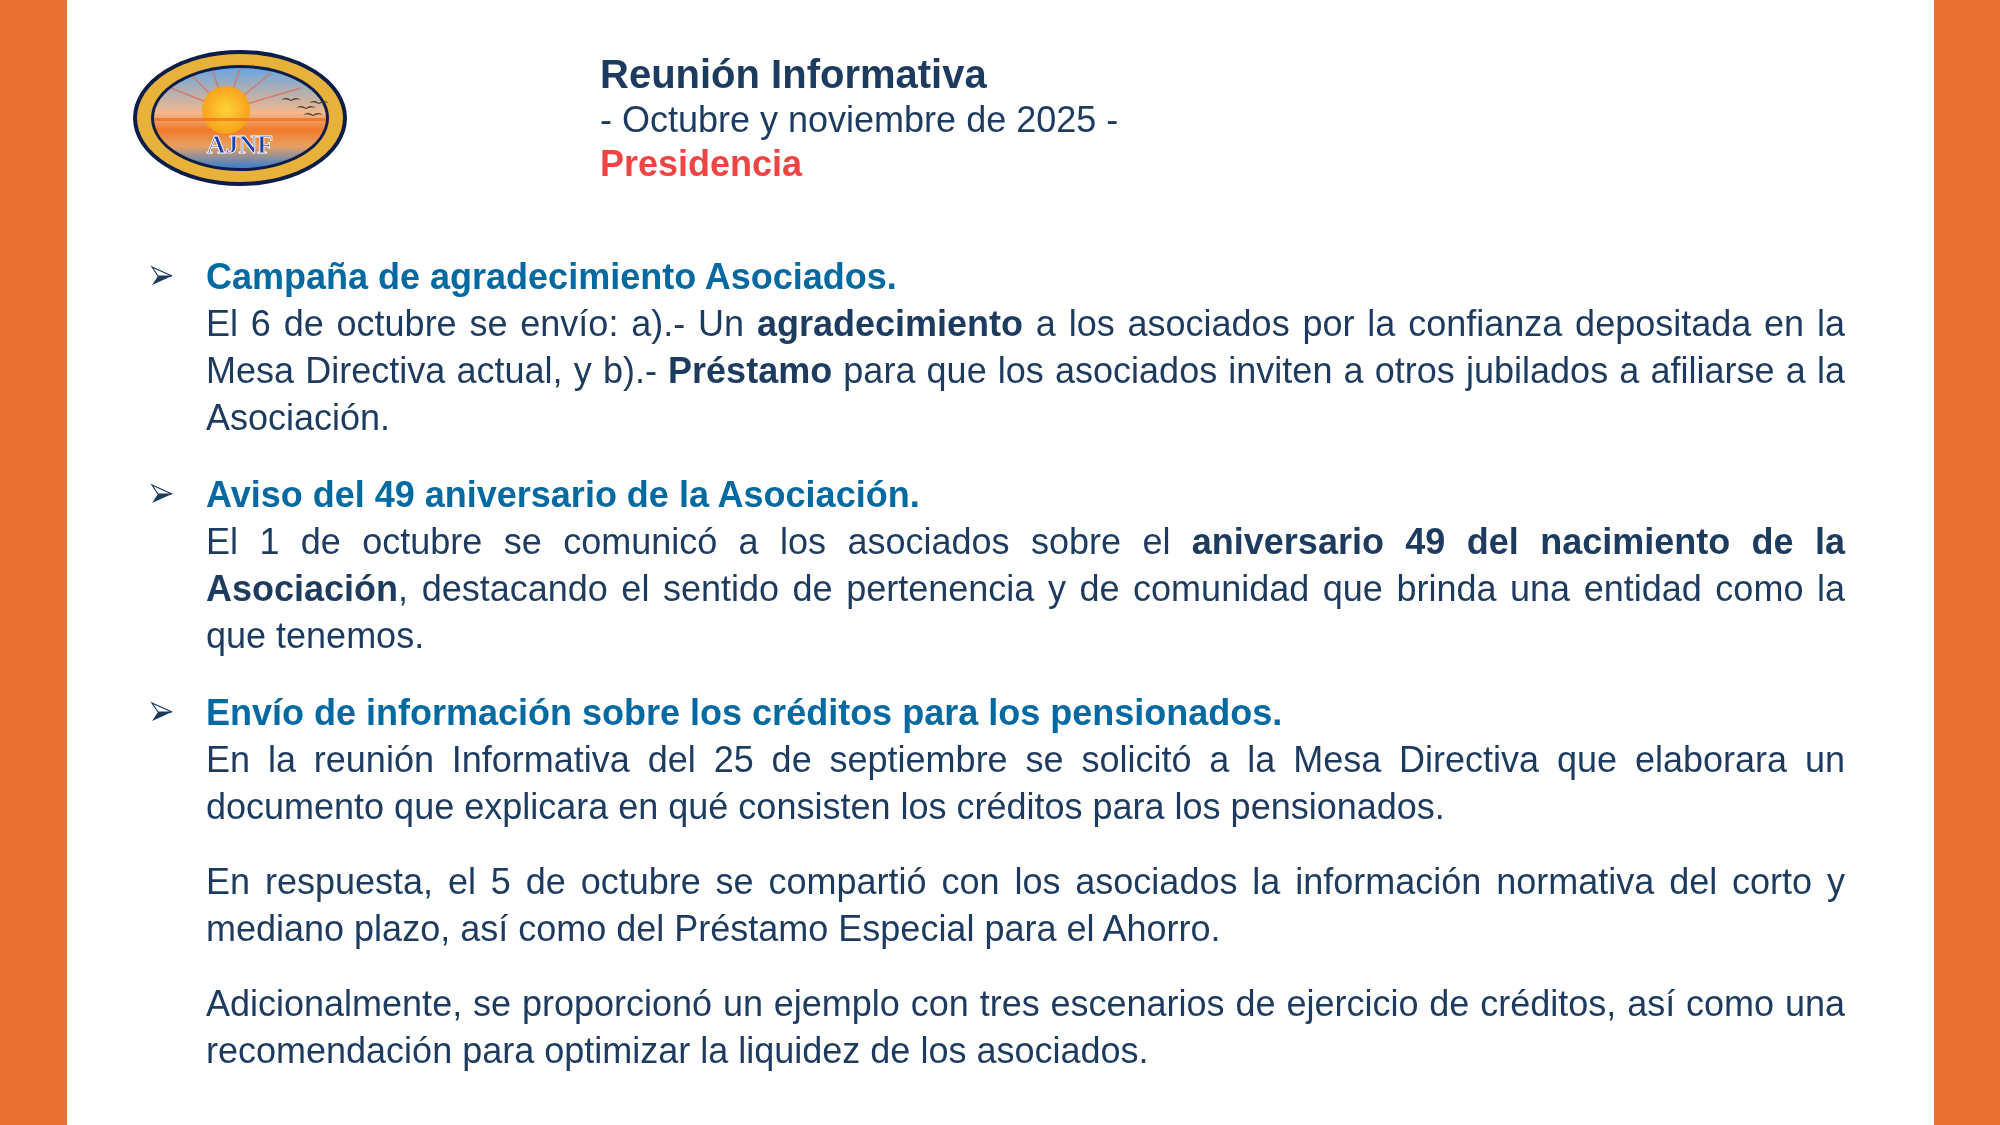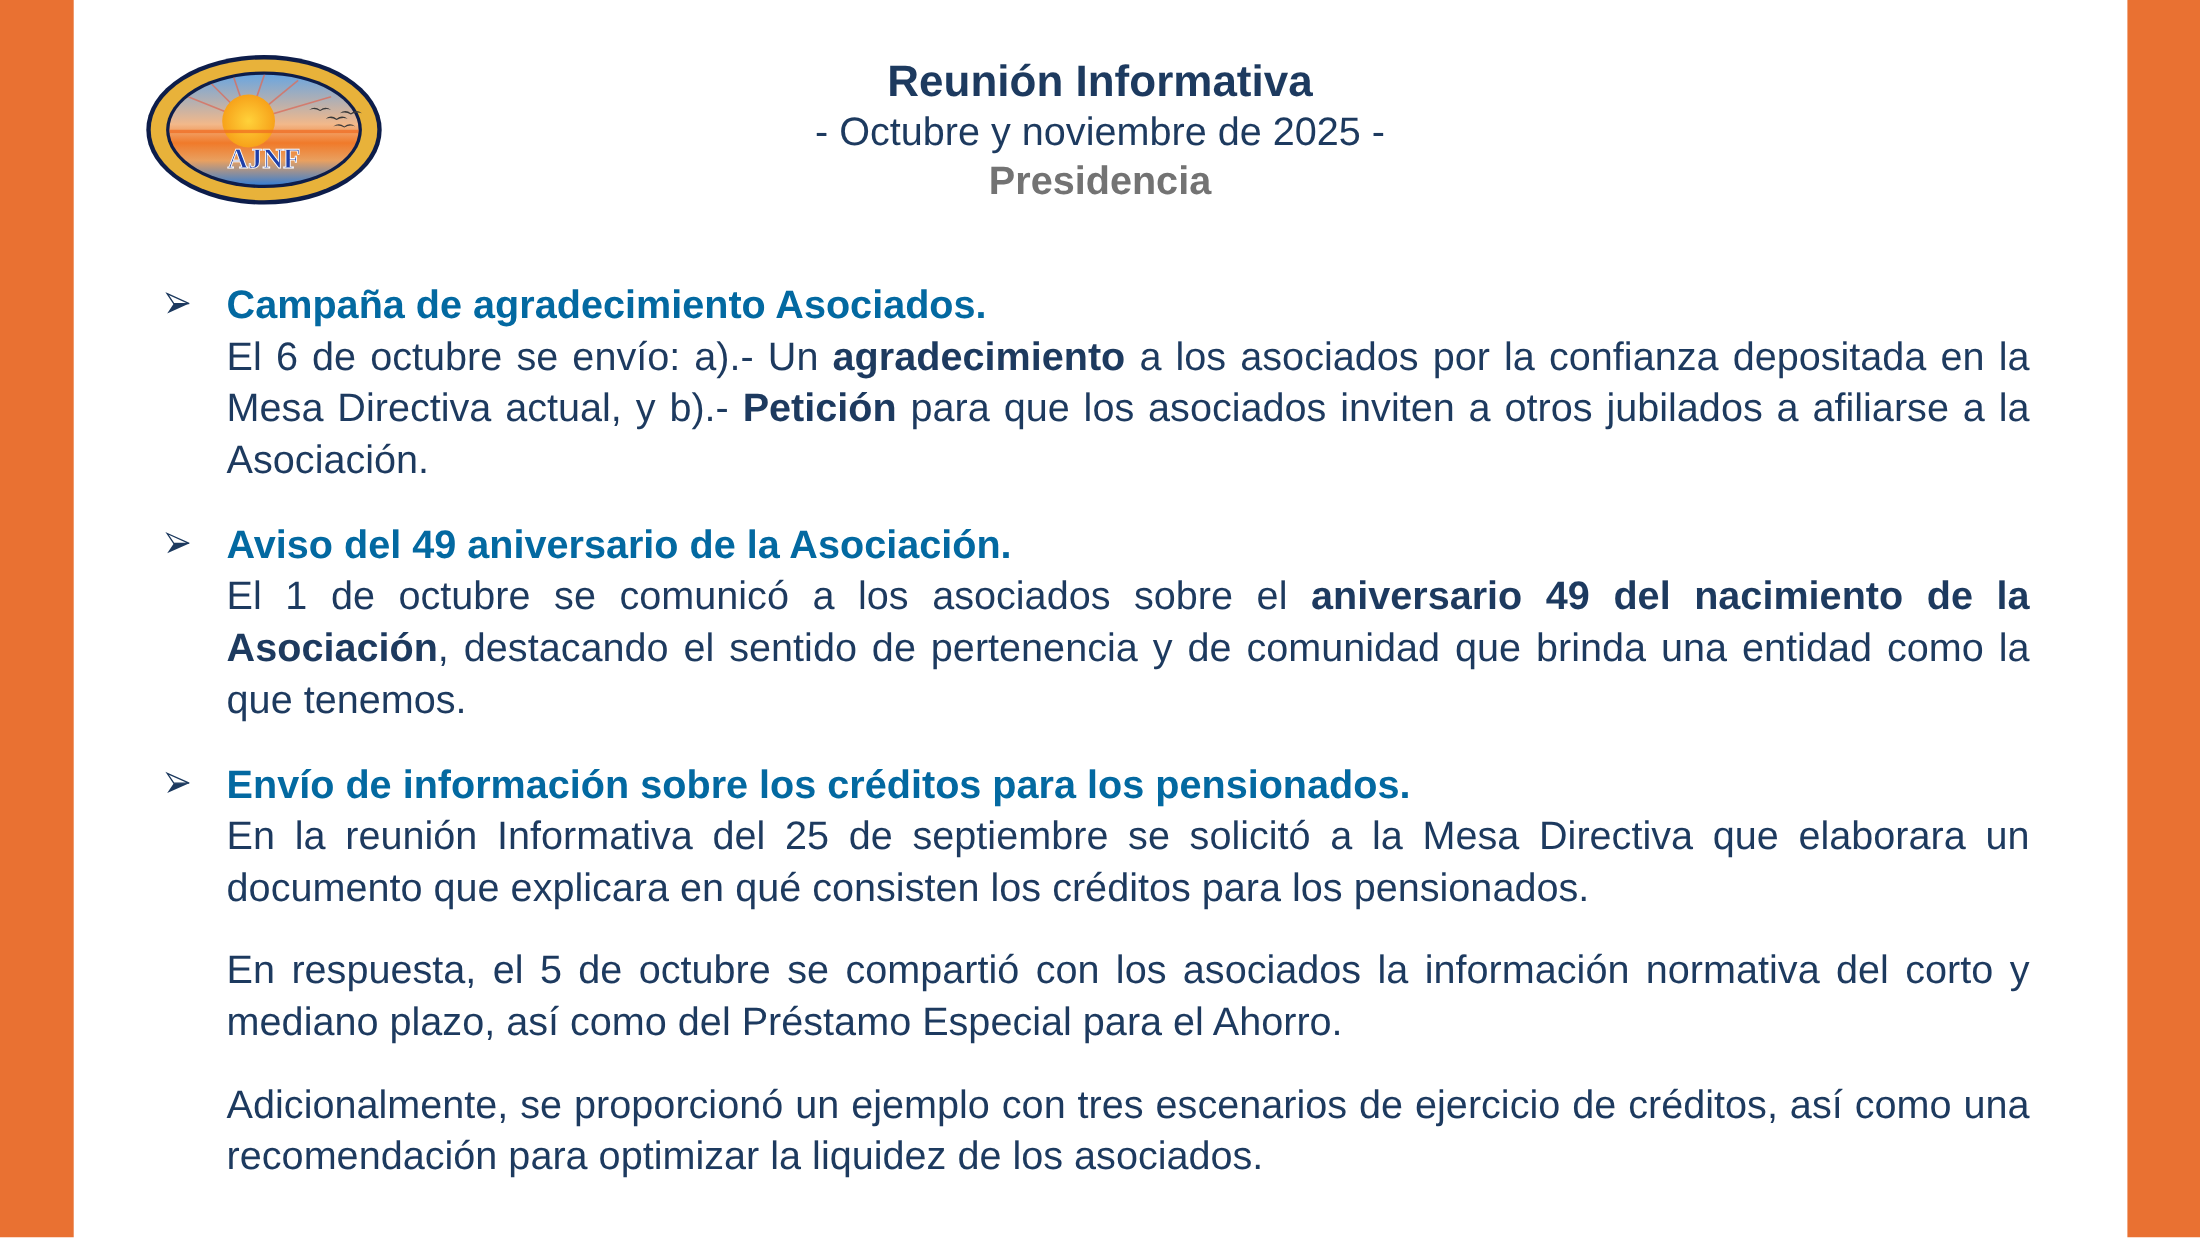--- a/index.html
+++ b/index.html
@@ -7,7 +7,7 @@
   .bar-left { position:absolute; left:0; top:0; width:67px; height:1125px; background:#e97132; }
   .bar-right { position:absolute; left:1934px; top:0; width:66px; height:1125px; background:#e97132; }
   .logo { position:absolute; left:131px; top:48px; width:218px; height:141px; }
-  .header { position:absolute; left:600px; top:50px; width:800px; text-align:center; }
+  .header { position:absolute; left:600px; top:50px; width:800px; text-align:left; }
   .title { font-size:40px; font-weight:bold; color:#1d3a5f; line-height:48px; }
   .subtitle { font-size:36px; color:#1d3a5f; line-height:44px; }
   .dept { font-size:36px; font-weight:bold; color:#737373; line-height:44px; }

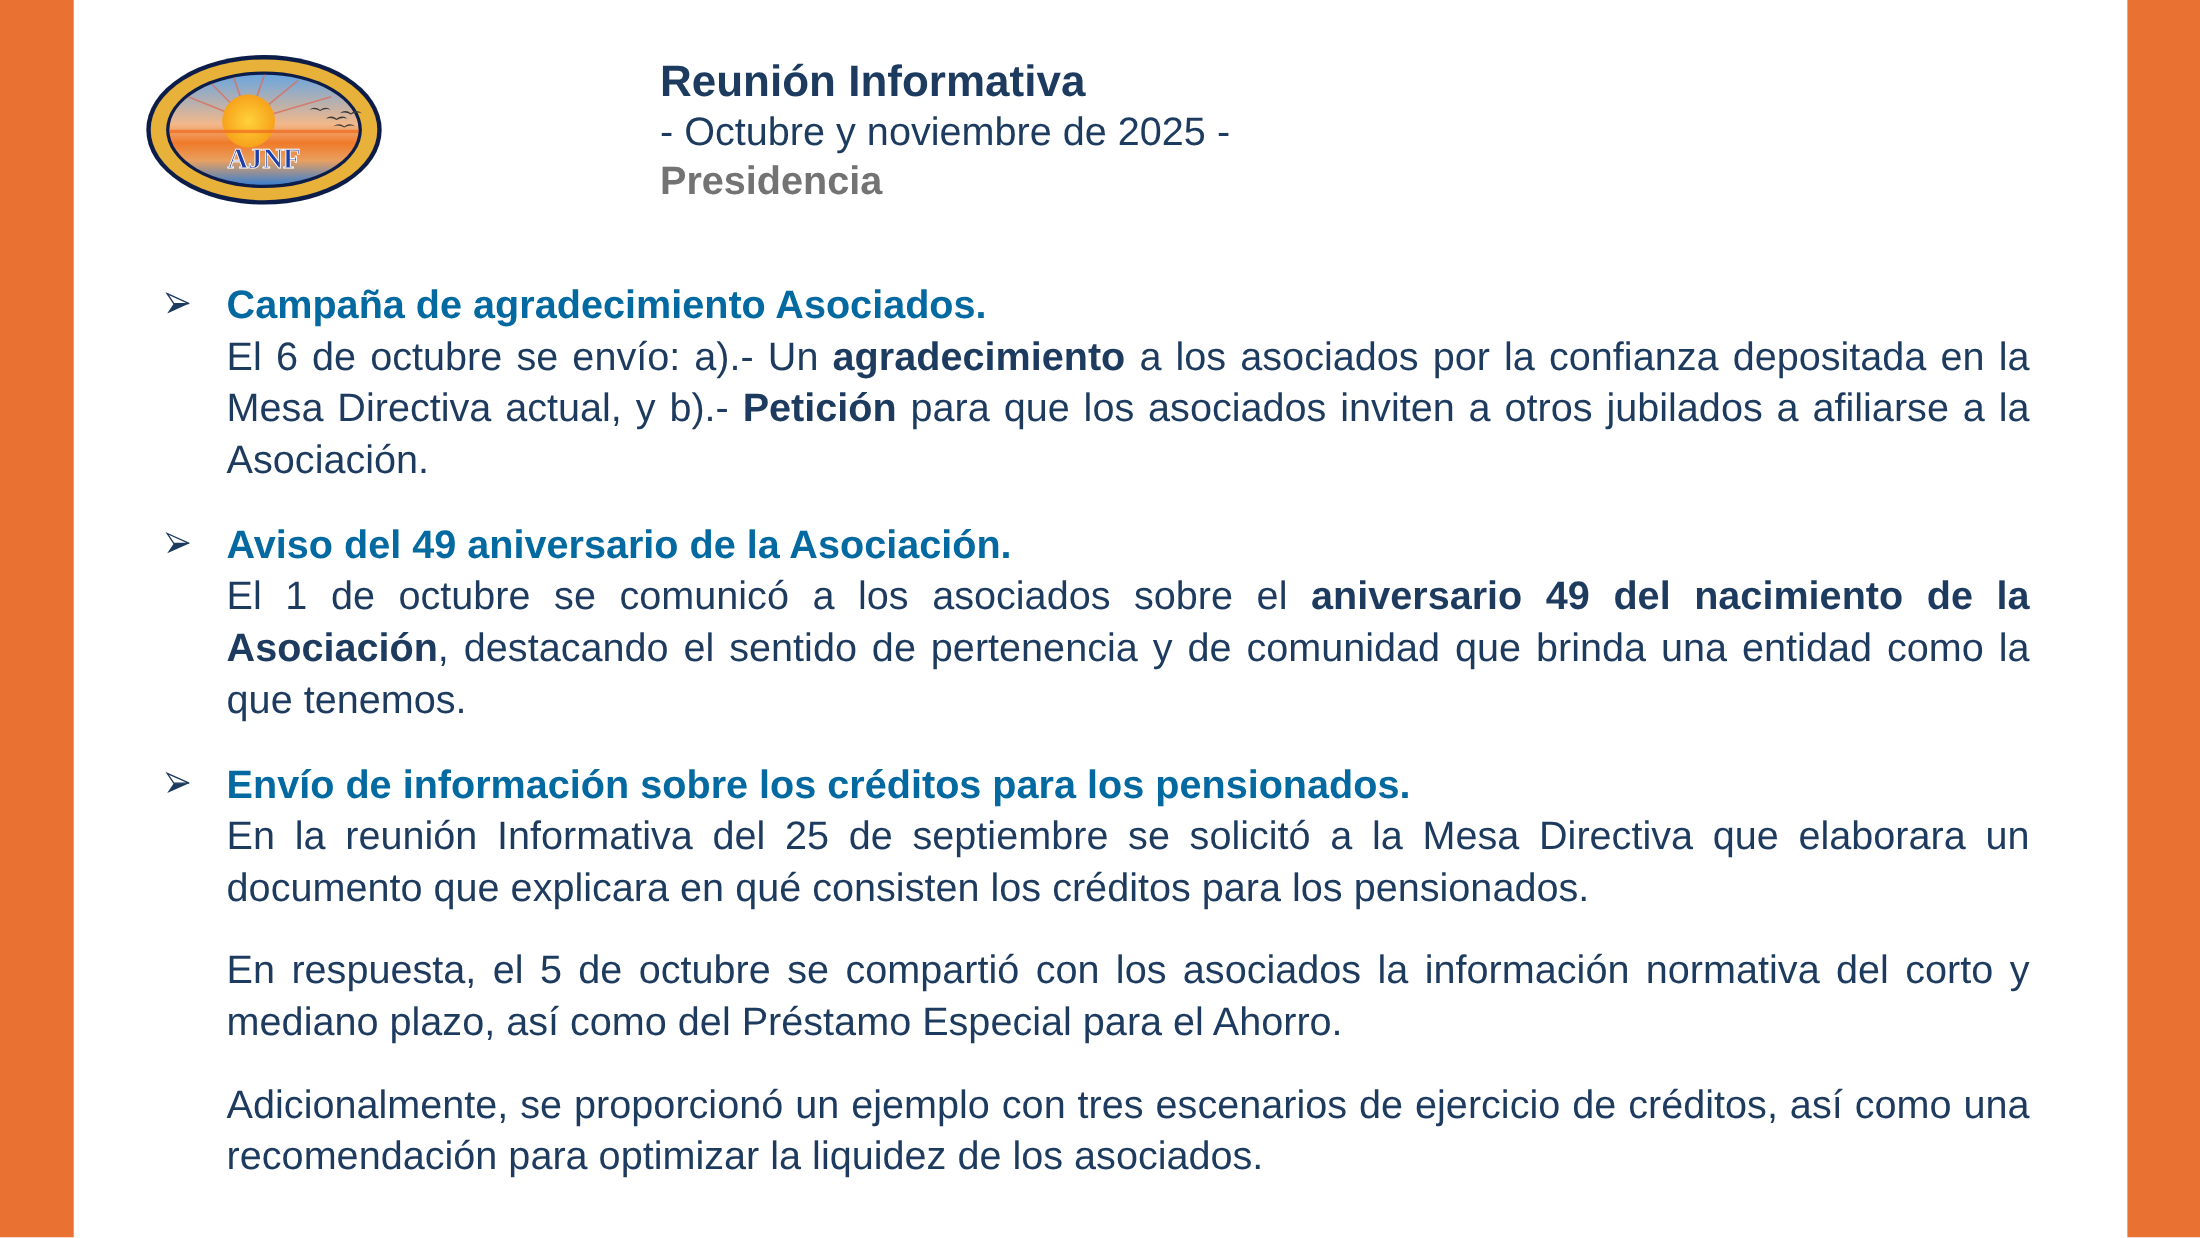--- a/index.html
+++ b/index.html
@@ -10,7 +10,7 @@
   .header { position:absolute; left:600px; top:50px; width:800px; text-align:left; }
   .title { font-size:40px; font-weight:bold; color:#1d3a5f; line-height:48px; }
   .subtitle { font-size:36px; color:#1d3a5f; line-height:44px; }
-  .dept { font-size:36px; font-weight:bold; color:#737373; line-height:44px; }
+  .dept { font-size:36px; font-weight:bold; color:#ef4444; line-height:44px; }
   .content { position:absolute; left:140px; top:253px; width:1705px; }
   .section { position:relative; padding-left:66px; margin-bottom:30px; }
   .bullet { position:absolute; left:10px; top:11px; width:24px; height:24px; }

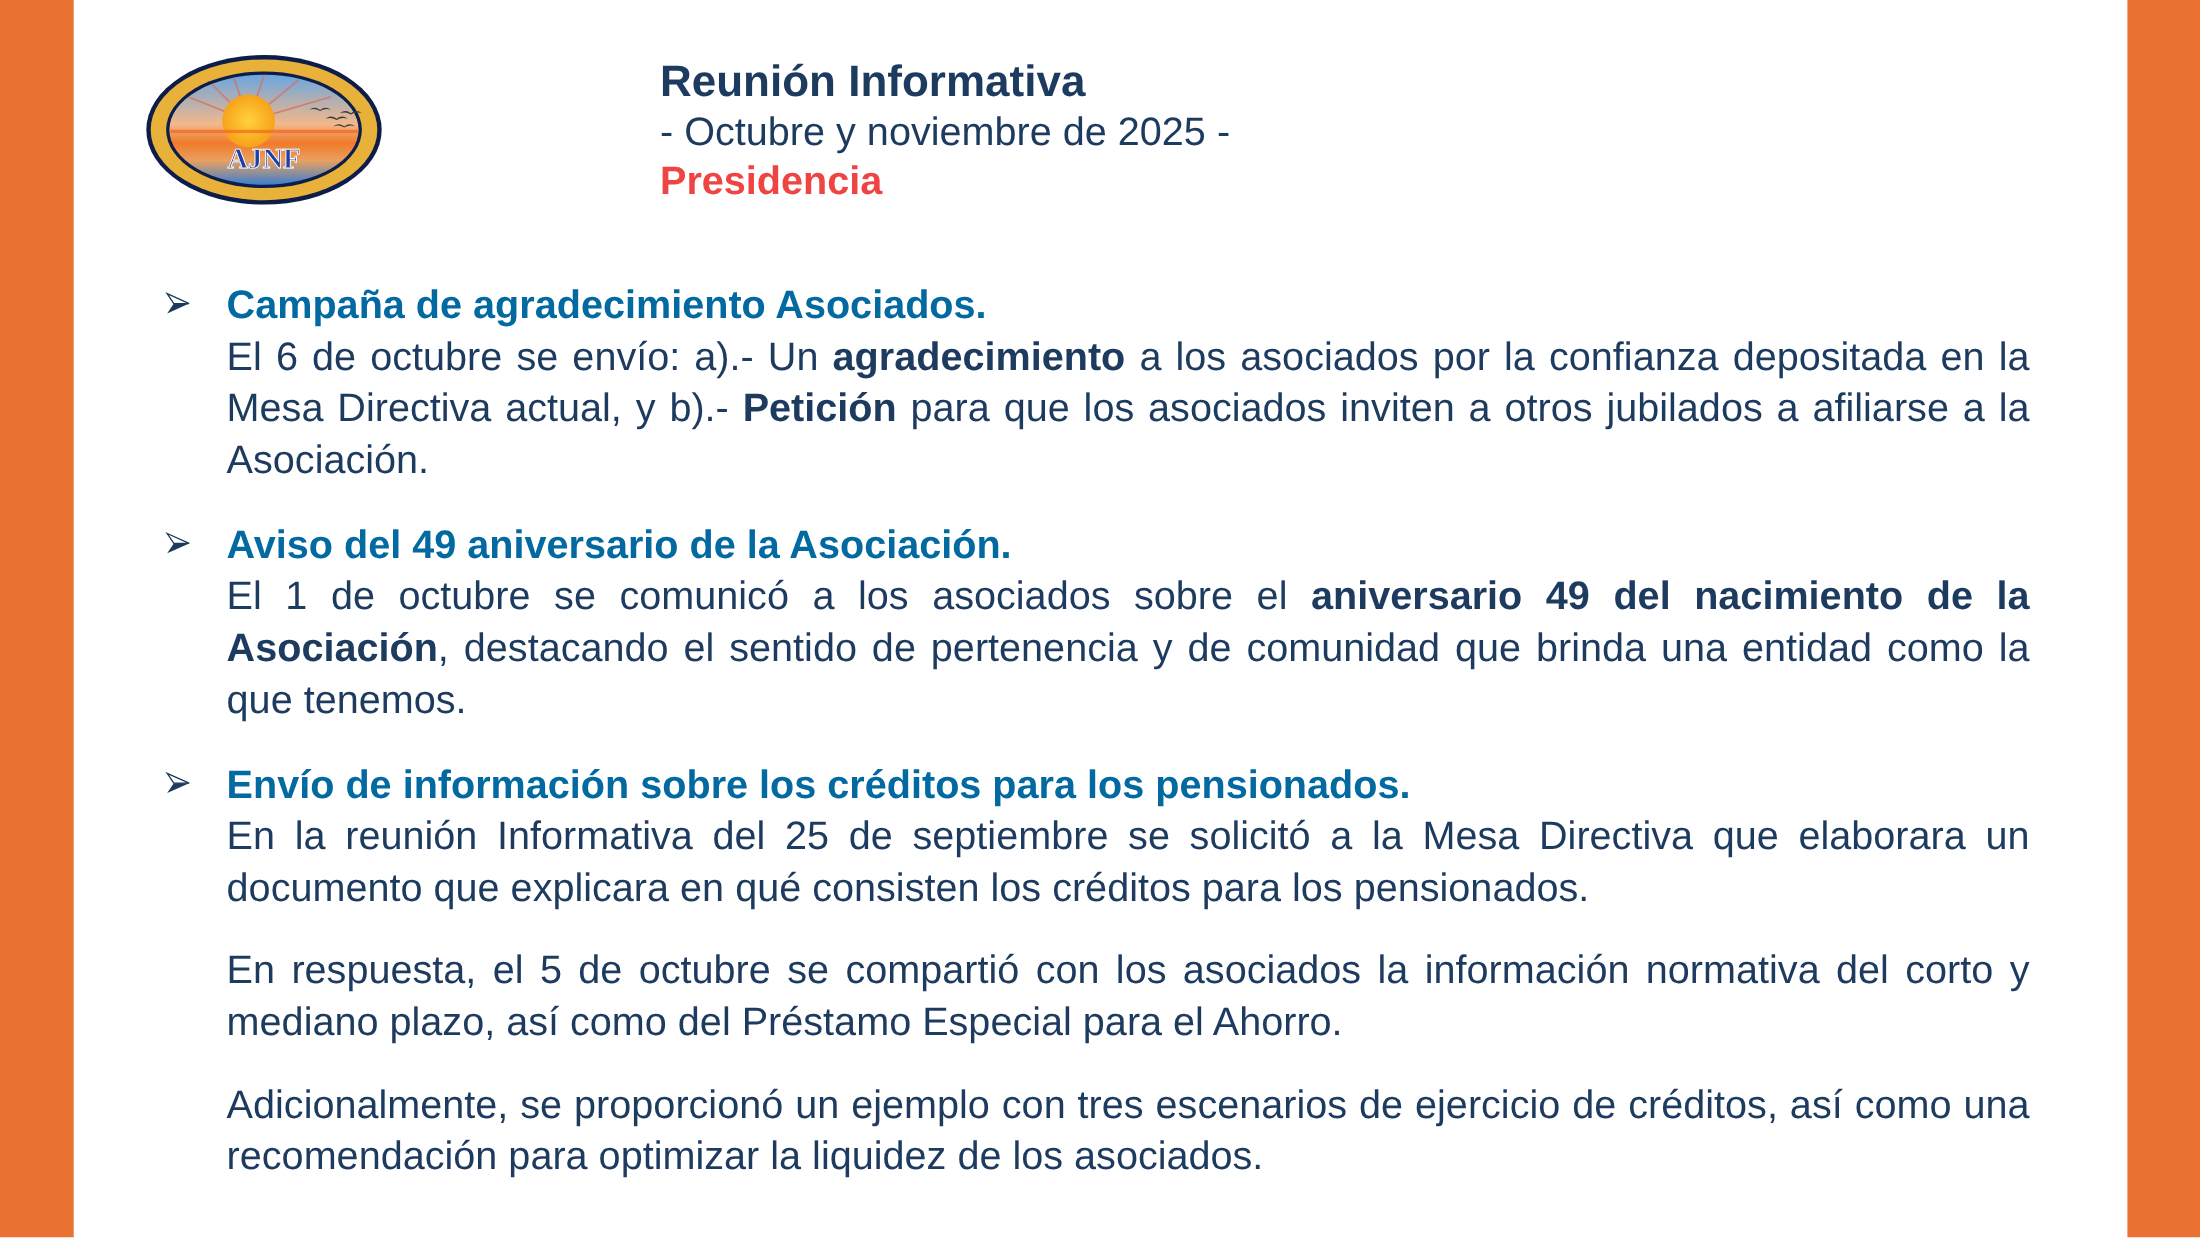--- a/index.html
+++ b/index.html
@@ -83,7 +83,7 @@
         <path d="M2 3 L22 12 L8 12 Z" fill="#ffffff" stroke="#1d3a5f" stroke-width="1.2"></path>
       </svg>
     <div class="sec-title">Campaña de agradecimiento Asociados.</div>
-    <p class="para"><span>El 6 de octubre se envío: a).- Un </span><b>agradecimiento</b><span> a los asociados por la confianza depositada en la Mesa Directiva actual, y b).- </span><b>Petición</b><span> para que los asociados inviten a otros jubilados a afiliarse a la Asociación.</span></p>
+    <p class="para"><span>El 6 de octubre se envío: a).- Un </span><b>agradecimiento</b><span> a los asociados por la confianza depositada en la Mesa Directiva actual, y b).- </span><b>Préstamo</b><span> para que los asociados inviten a otros jubilados a afiliarse a la Asociación.</span></p>
   </div>
 
   <div class="section">

